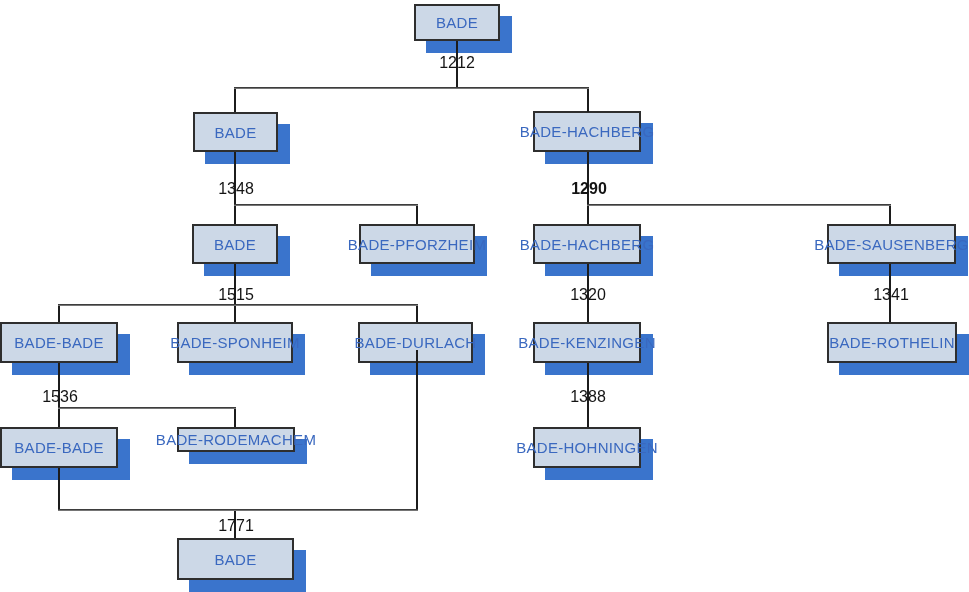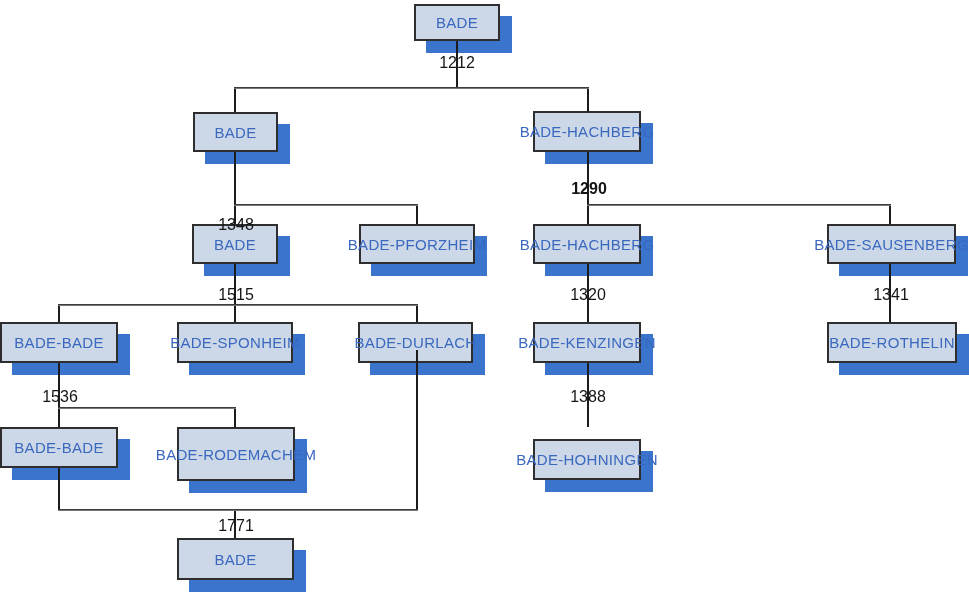--- a/index.html
+++ b/index.html
@@ -79,7 +79,7 @@
   <div class="hline" style="left:58px;top:509px;width:360px;"></div>
 
   <div class="year" style="left:457px;top:54px;">1212</div>
-  <div class="year" style="left:236px;top:180px;margin-top:36px;">1348</div>
+  <div class="year" style="left:236px;top:180px;">1348</div>
   <div class="year" style="left:589px;top:180px;font-weight:bold;">1290</div>
   <div class="year" style="left:236px;top:286px;">1515</div>
   <div class="year" style="left:588px;top:286px;">1320</div>

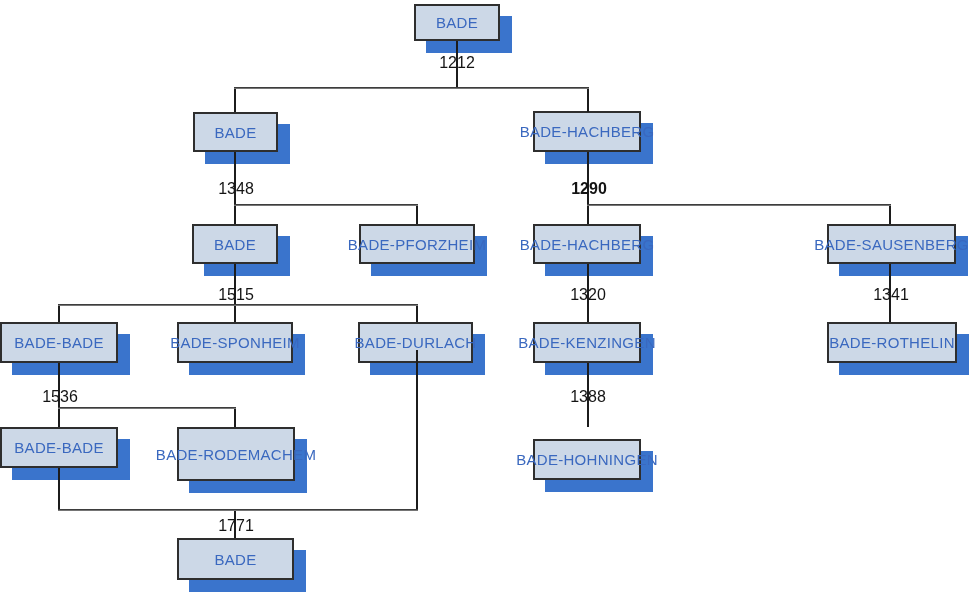--- a/index.html
+++ b/index.html
@@ -179,7 +179,7 @@
       </div>
   </div>
 
-  <div class="node" style="left:177px;top:427px;width:118px;height:54px;">
+  <div class="node" style="left:177px;top:427px;width:118px;height:25px;">
     <div class="shadow"></div>
     <div class="box">
         <span>BADE-RODEMACHEM</span>

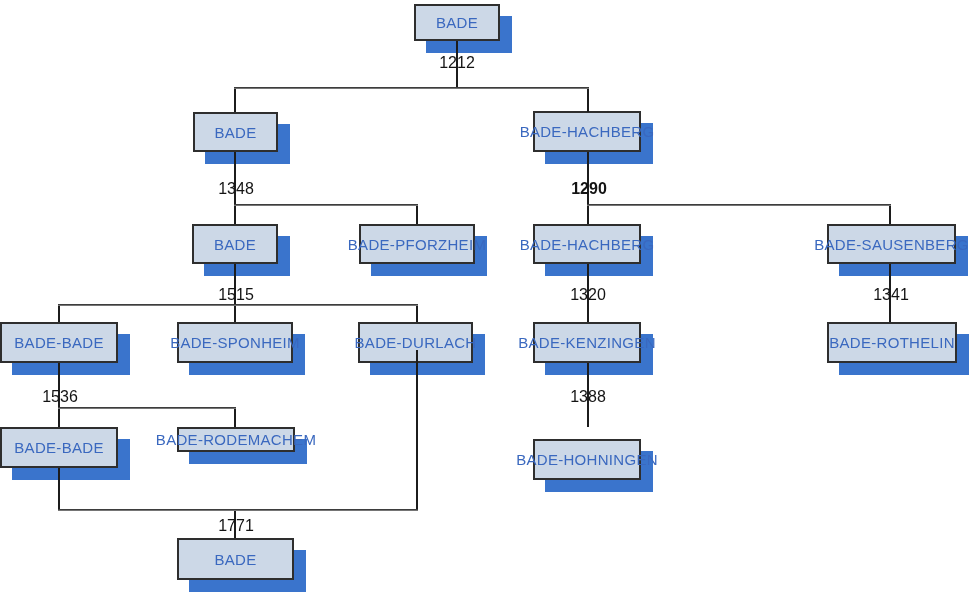--- a/index.html
+++ b/index.html
@@ -186,7 +186,7 @@
       </div>
   </div>
 
-  <div class="node" style="left:533px;top:427px;width:108px;height:41px;margin-top:12px;">
+  <div class="node" style="left:533px;top:427px;width:108px;height:41px;">
     <div class="shadow"></div>
     <div class="box">
         <span>BADE-HOHNINGEN</span>

